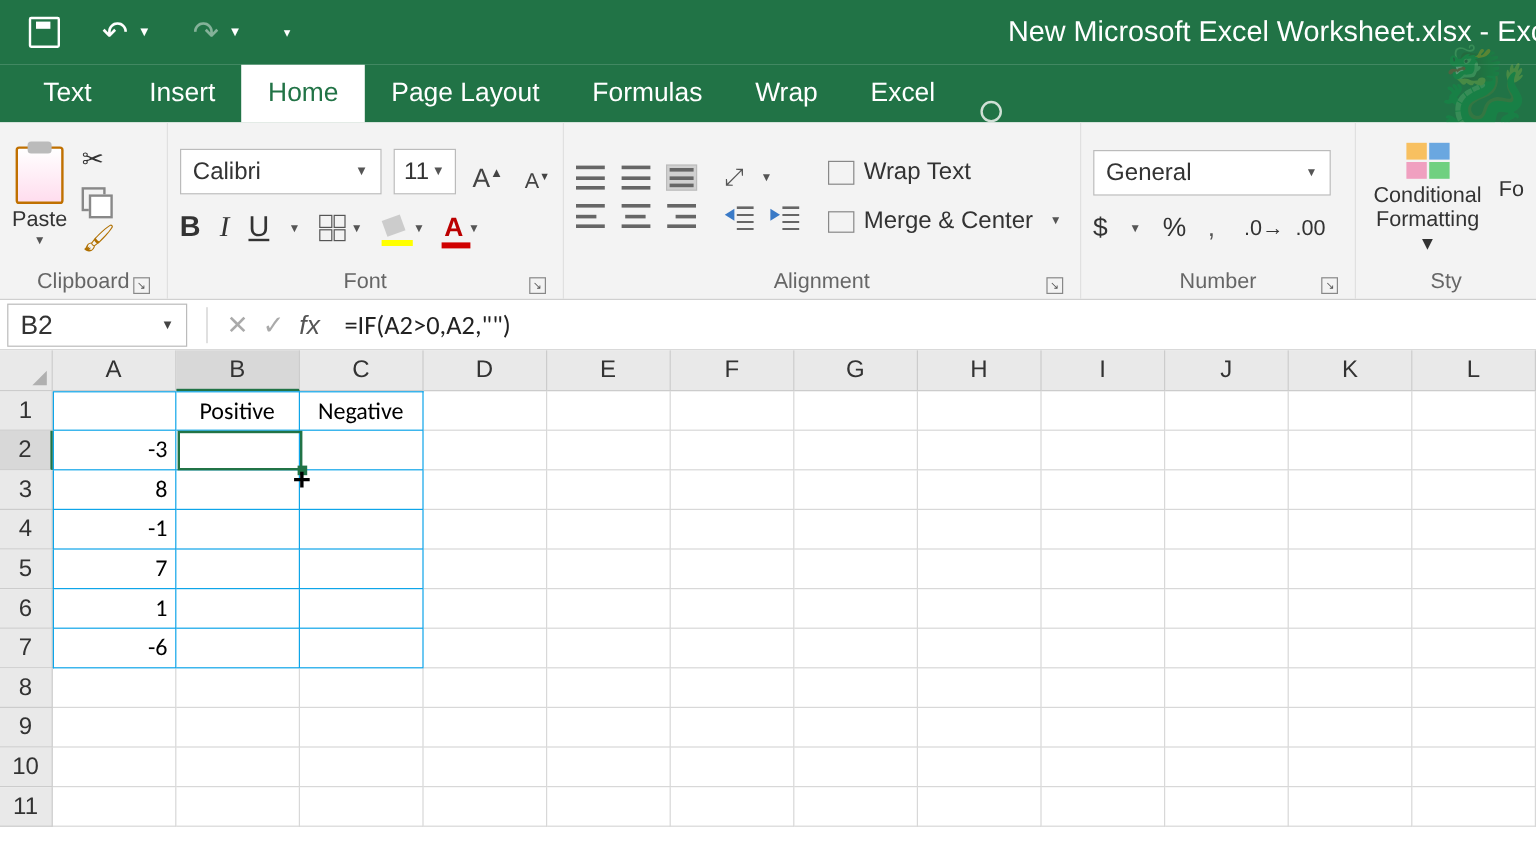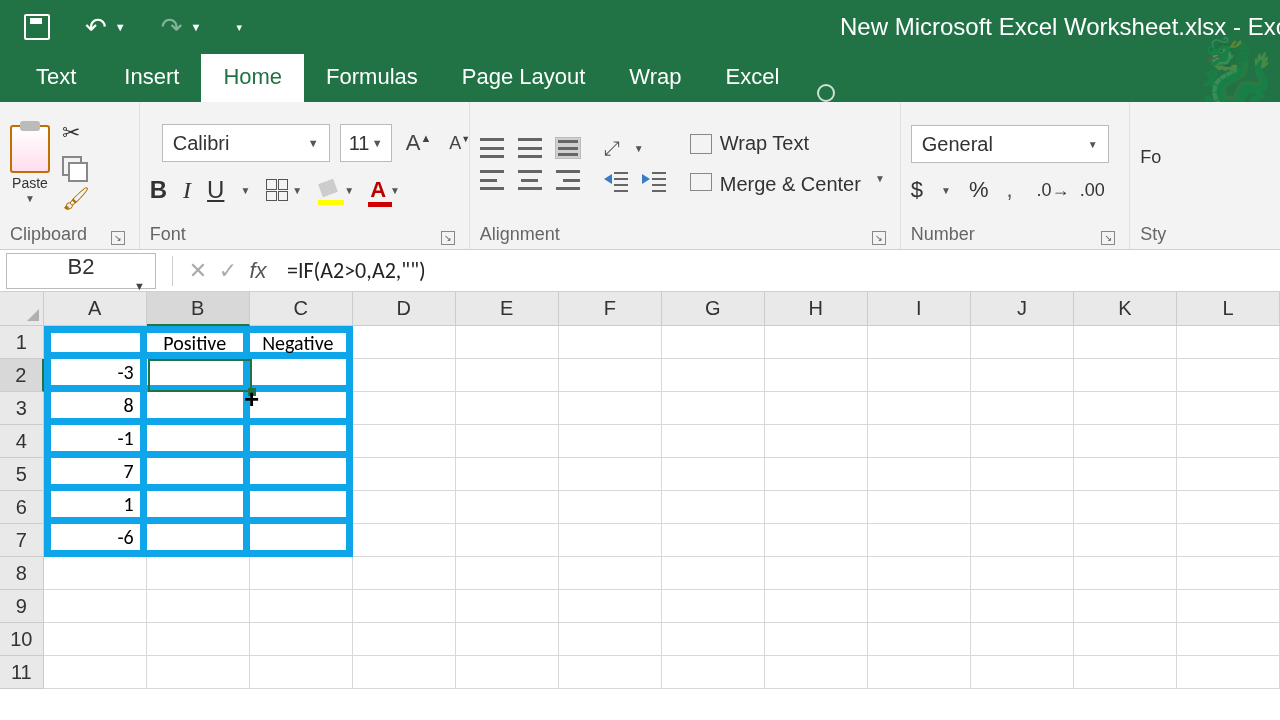--- a/index.html
+++ b/index.html
@@ -158,8 +158,8 @@
   <div class="tab file">Text</div>
   <div class="tab">Insert</div>
   <div class="tab active">Home</div>
+  <div class="tab">Page Layout</div>
   <div class="tab">Formulas</div>
-  <div class="tab">Page Layout</div>
   <div class="tab">Wrap</div>
   <div class="tab">Excel</div>
   <div class="tellme">

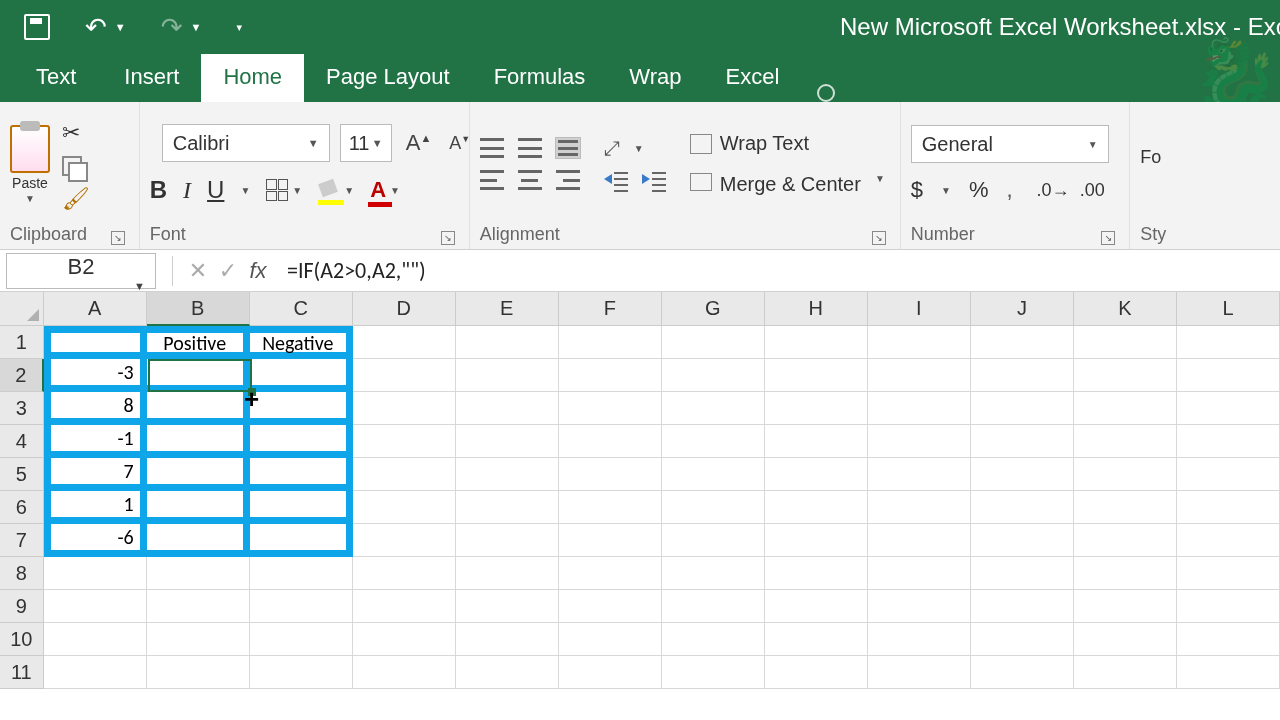--- a/index.html
+++ b/index.html
@@ -44,7 +44,7 @@
   .fmtpaint-ico { color:#b07000; font-size:22px; }
 
   
-  .font-row1 { display:flex; align-items:center; gap:10px;margin-left:12px; }
+  .font-row1 { display:flex; align-items:flex-end; gap:10px; }
   .font-name { width:168px; height:38px; border:1px solid #bbb; background:#fff; display:flex; align-items:center; padding:0 10px; font-size:20px; color:#333; }
   .font-name .dd { margin-left:auto; font-size:11px; color:#555; }
   .font-size { width:52px; height:38px; border:1px solid #bbb; background:#fff; display:flex; align-items:center; padding:0 8px; font-size:20px; color:#333; }

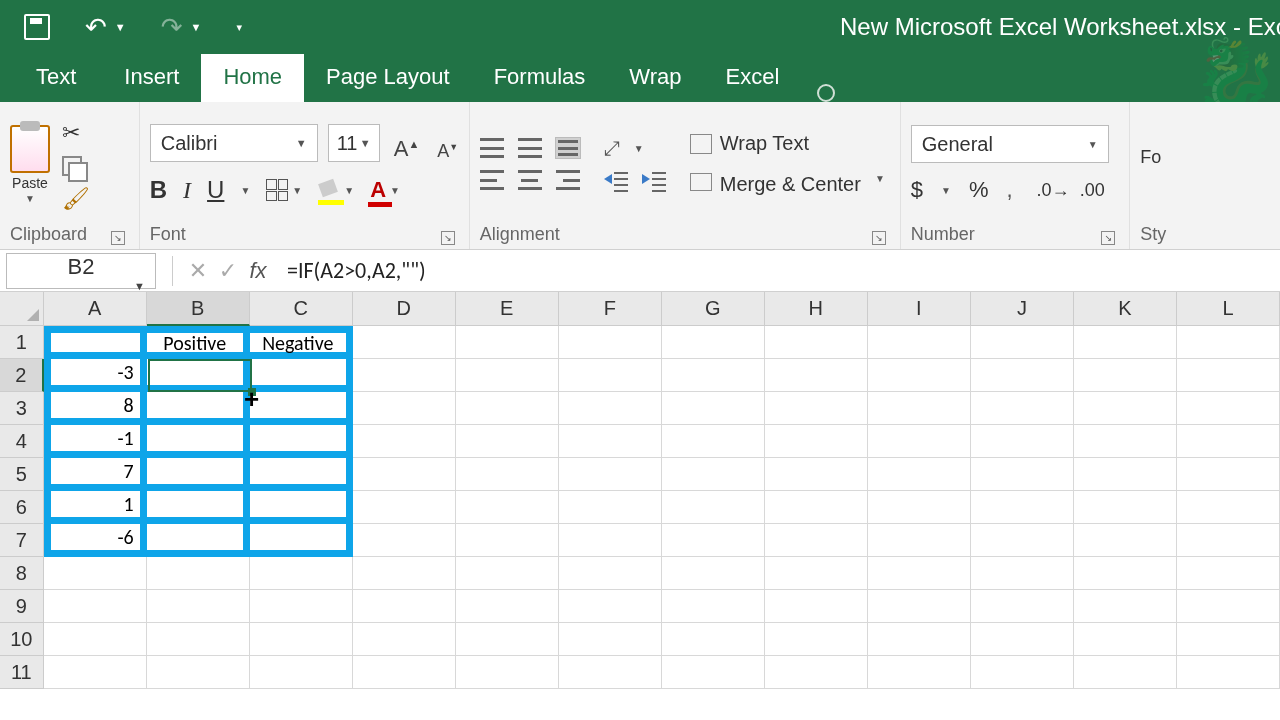--- a/index.html
+++ b/index.html
@@ -324,6 +324,15 @@
 
   <div class="group" style="width:150px;border-right:none">
     <div class="group-body" style="gap:10px">
+      <div class="styles">
+        <div class="cf-ico">
+            <span></span>
+            <span></span>
+            <span></span>
+            <span></span>
+          </div>
+        <div class="cf-text"><span>Conditional</span><br><span>Formatting</span> ▾</div>
+      </div>
       <div class="cf-text" style="align-self:flex-start;margin-top:40px">Fo</div>
     </div>
     <div class="group-label">

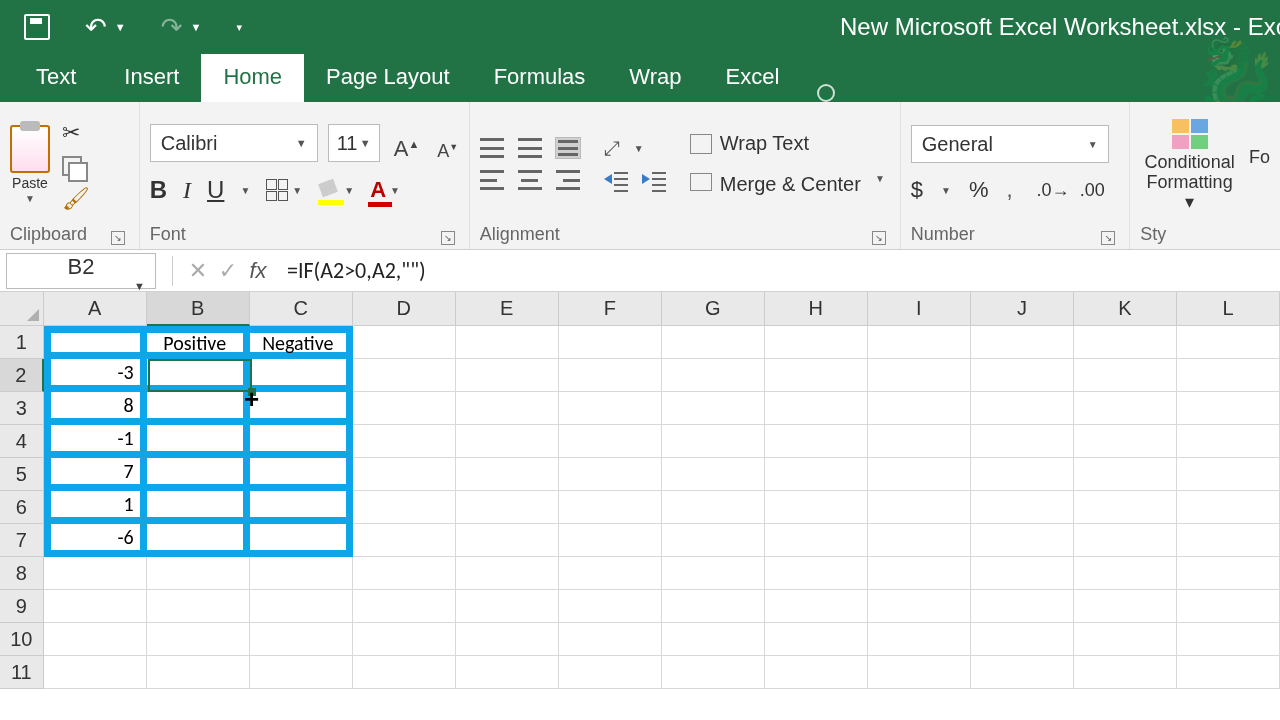--- a/index.html
+++ b/index.html
@@ -36,7 +36,7 @@
   .paste-btn { display:flex; flex-direction:column; align-items:center; gap:2px; }
   .paste-icon { width:40px; height:48px; border:2px solid #c07000; background:linear-gradient(#fff,#fde); position:relative; border-radius:3px; }
   .paste-icon::before { content:""; position:absolute; top:-6px; left:8px; width:20px; height:10px; background:#bbb; border-radius:3px; }
-  .paste-text { font-size:14px; color:#333; }
+  .paste-text { font-size:18px; color:#333; }
   .clip-side { display:flex; flex-direction:column; gap:10px; margin-left:12px; padding-top:4px; }
   .cut-ico { color:#333; font-size:22px; }
   .copy-ico { width:20px; height:20px; border:2px solid #888; position:relative; }

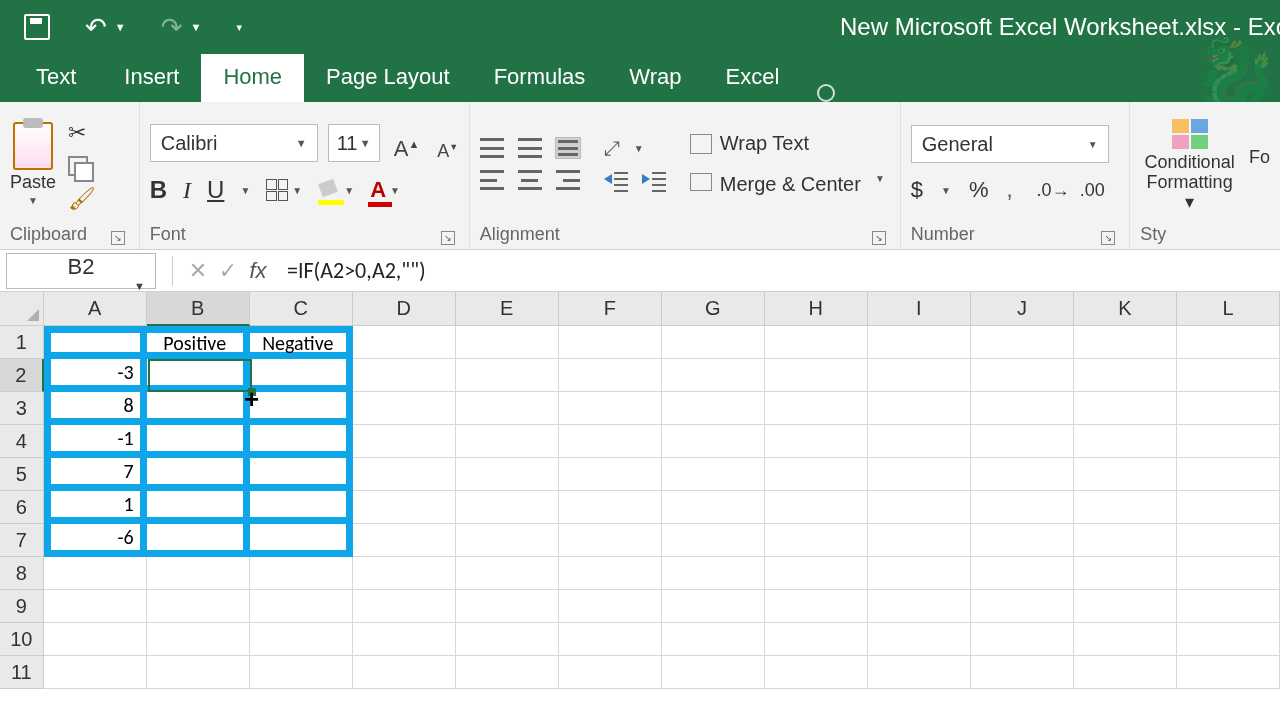--- a/index.html
+++ b/index.html
@@ -78,7 +78,7 @@
   .indent-btn::after{content:""; position:absolute; right:0; top:0; width:14px; height:100%; background:repeating-linear-gradient(#666,#666 2px,transparent 2px,transparent 6px);}
   .wrap-btn { display:flex; align-items:center; gap:8px; font-size:20px; color:#333; }
   .wrap-ico { width:22px; height:20px; border:1px solid #888; position:relative; }
-  .merge-btn { display:flex; gap:8px; font-size:20px; color:#333; }
+  .merge-btn { display:flex; align-items:center; gap:8px; font-size:20px; color:#333; }
   .merge-ico { width:22px; height:18px; border:1px solid #888; }
 
   

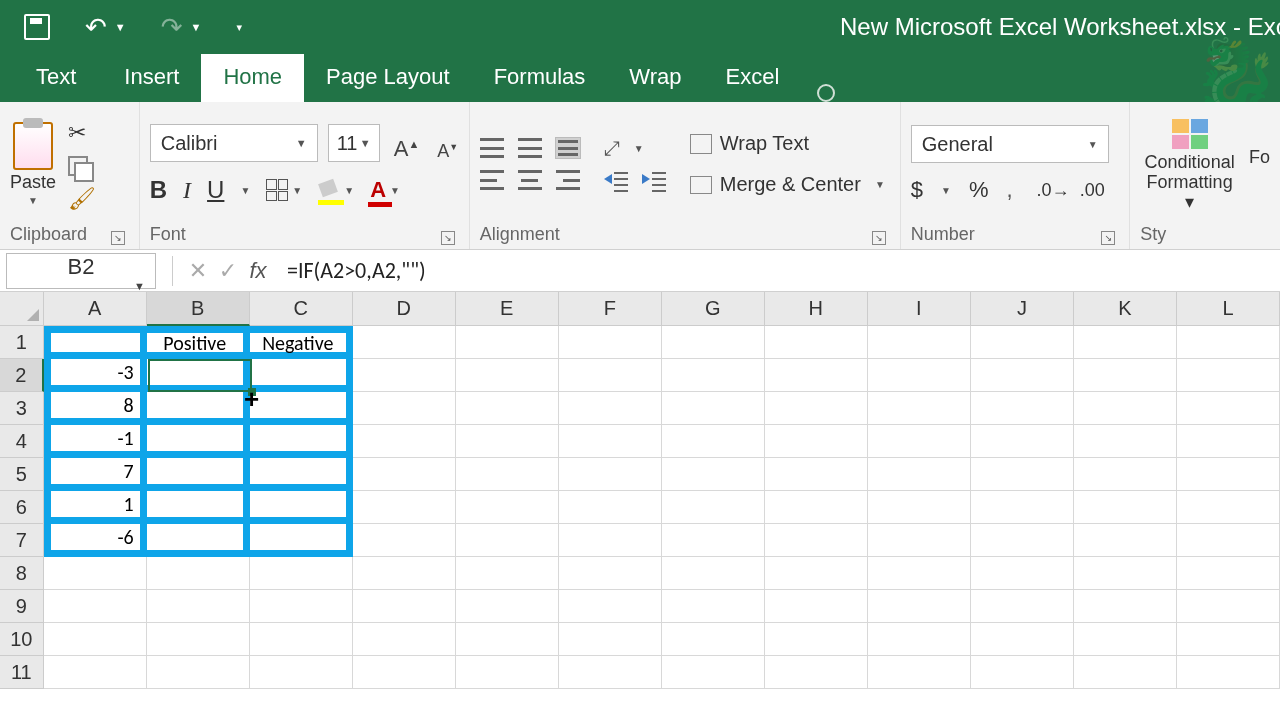--- a/index.html
+++ b/index.html
@@ -29,7 +29,7 @@
   .ribbon { height: 148px; background:#f3f3f3; border-bottom:1px solid #d0d0d0; display:flex; position:relative; }
   .group { border-right:1px solid #e0e0e0; position:relative; display:flex; flex-direction:column; padding:6px 10px 0; }
   .group-body { flex:1; display:flex; align-items:center; }
-  .group-label { text-align:left; font-size:18px; color:#666; padding:4px 0; position:relative; }
+  .group-label { text-align:center; font-size:18px; color:#666; padding:4px 0; position:relative; }
   .group-label .launcher { position:absolute; right:4px; bottom:4px; width:14px; height:14px; border:1px solid #888; font-size:9px; display:flex; align-items:center; justify-content:center; color:#555; }
 
   

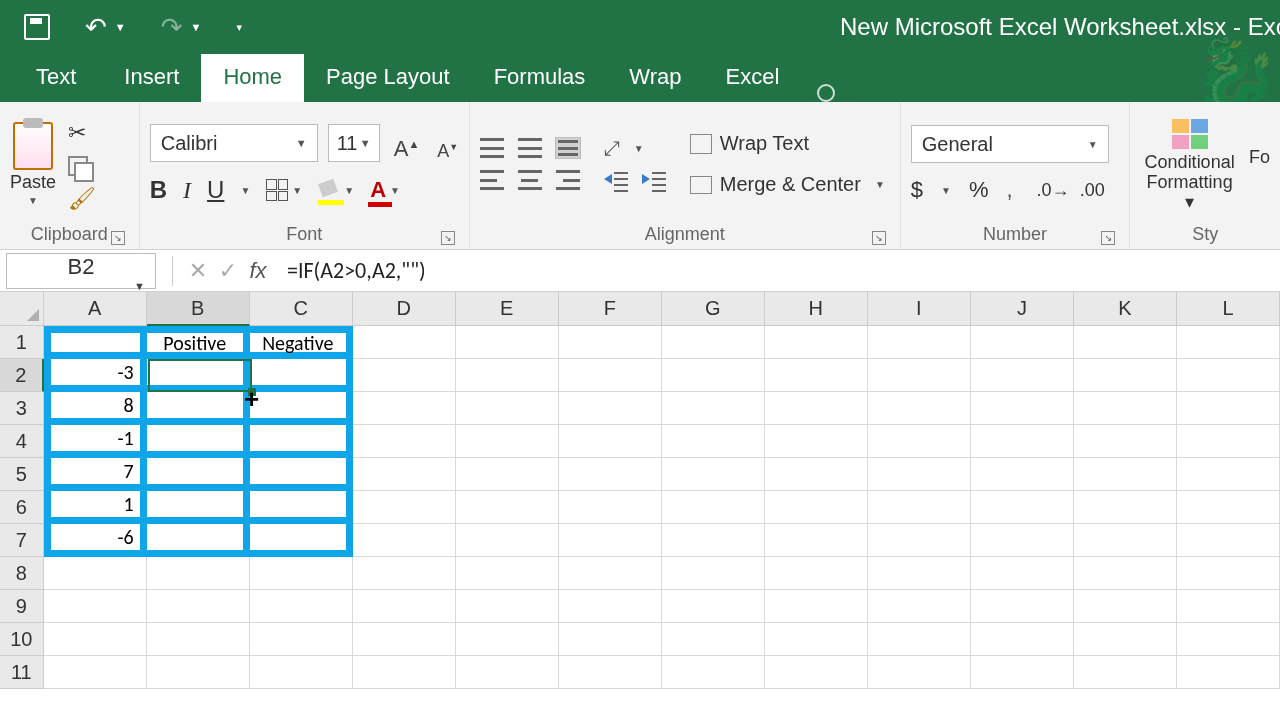--- a/index.html
+++ b/index.html
@@ -99,7 +99,7 @@
 
   
   .formula-row { height:42px; border-bottom:1px solid #d0d0d0; display:flex; align-items:center; background:#fff; }
-  .namebox { width:150px; height:36px; margin:0 6px; border:1px solid #bbb; display:flex; align-items:center; padding:0 10px; font-size:22px; color:#333; background:#fff;flex-direction:column; }
+  .namebox { width:150px; height:36px; margin:0 6px; border:1px solid #bbb; display:flex; align-items:center; padding:0 10px; font-size:22px; color:#333; background:#fff; }
   .namebox .dd { margin-left:auto; font-size:11px; color:#444; }
   .fb-sep { width:1px; height:30px; background:#ccc; margin:0 10px; }
   .fb-btn { width:30px; text-align:center; font-size:22px; color:#aaa; }

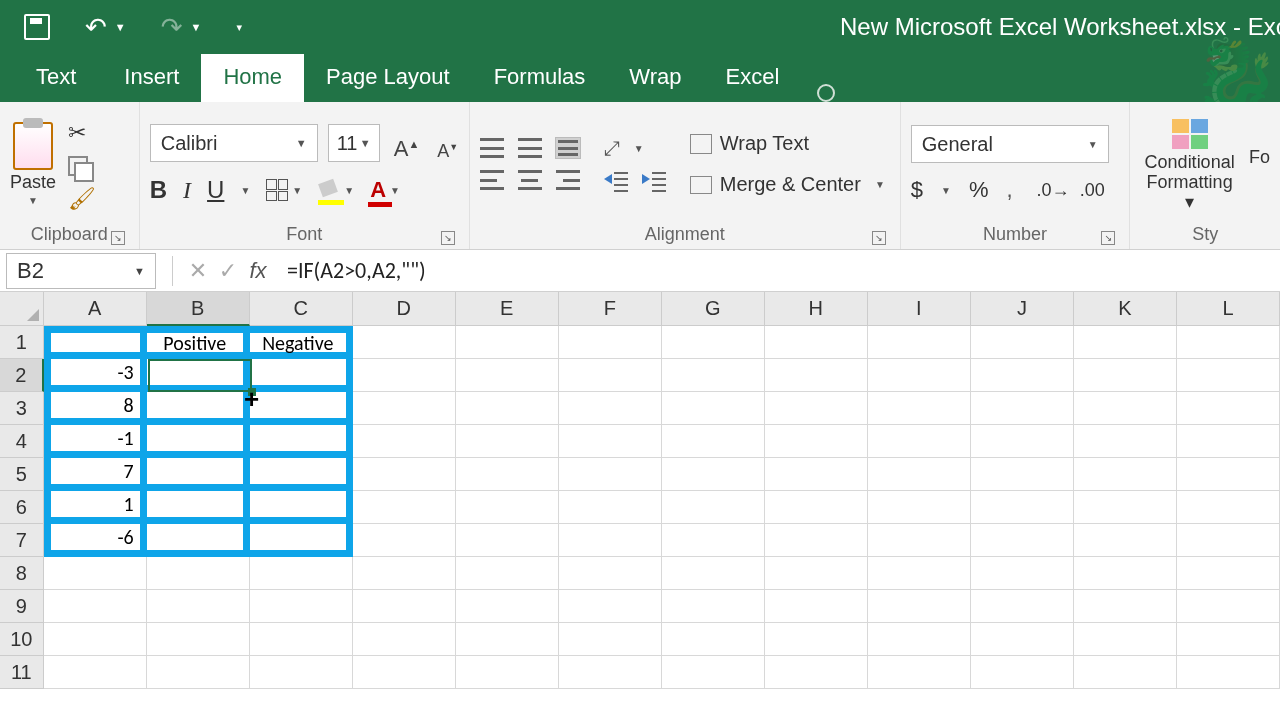--- a/index.html
+++ b/index.html
@@ -120,7 +120,7 @@
   .cell { border-right:1px solid #d8d8d8; border-bottom:1px solid #d8d8d8; font-size:20px; color:#000; display:flex; align-items:center; padding:0 6px; font-family:Calibri,Arial; }
   .cell.ra { justify-content:flex-end; }
   .cell.ca { justify-content:center; }
-  .cell.bordered { border:7px solid #0ea5e9; }
+  .cell.bordered { border:1px solid #0ea5e9; }
   .cell.bordered + .cell.bordered { border-left:none; }
   .row + .row .cell.bordered { border-top:none; }
 

